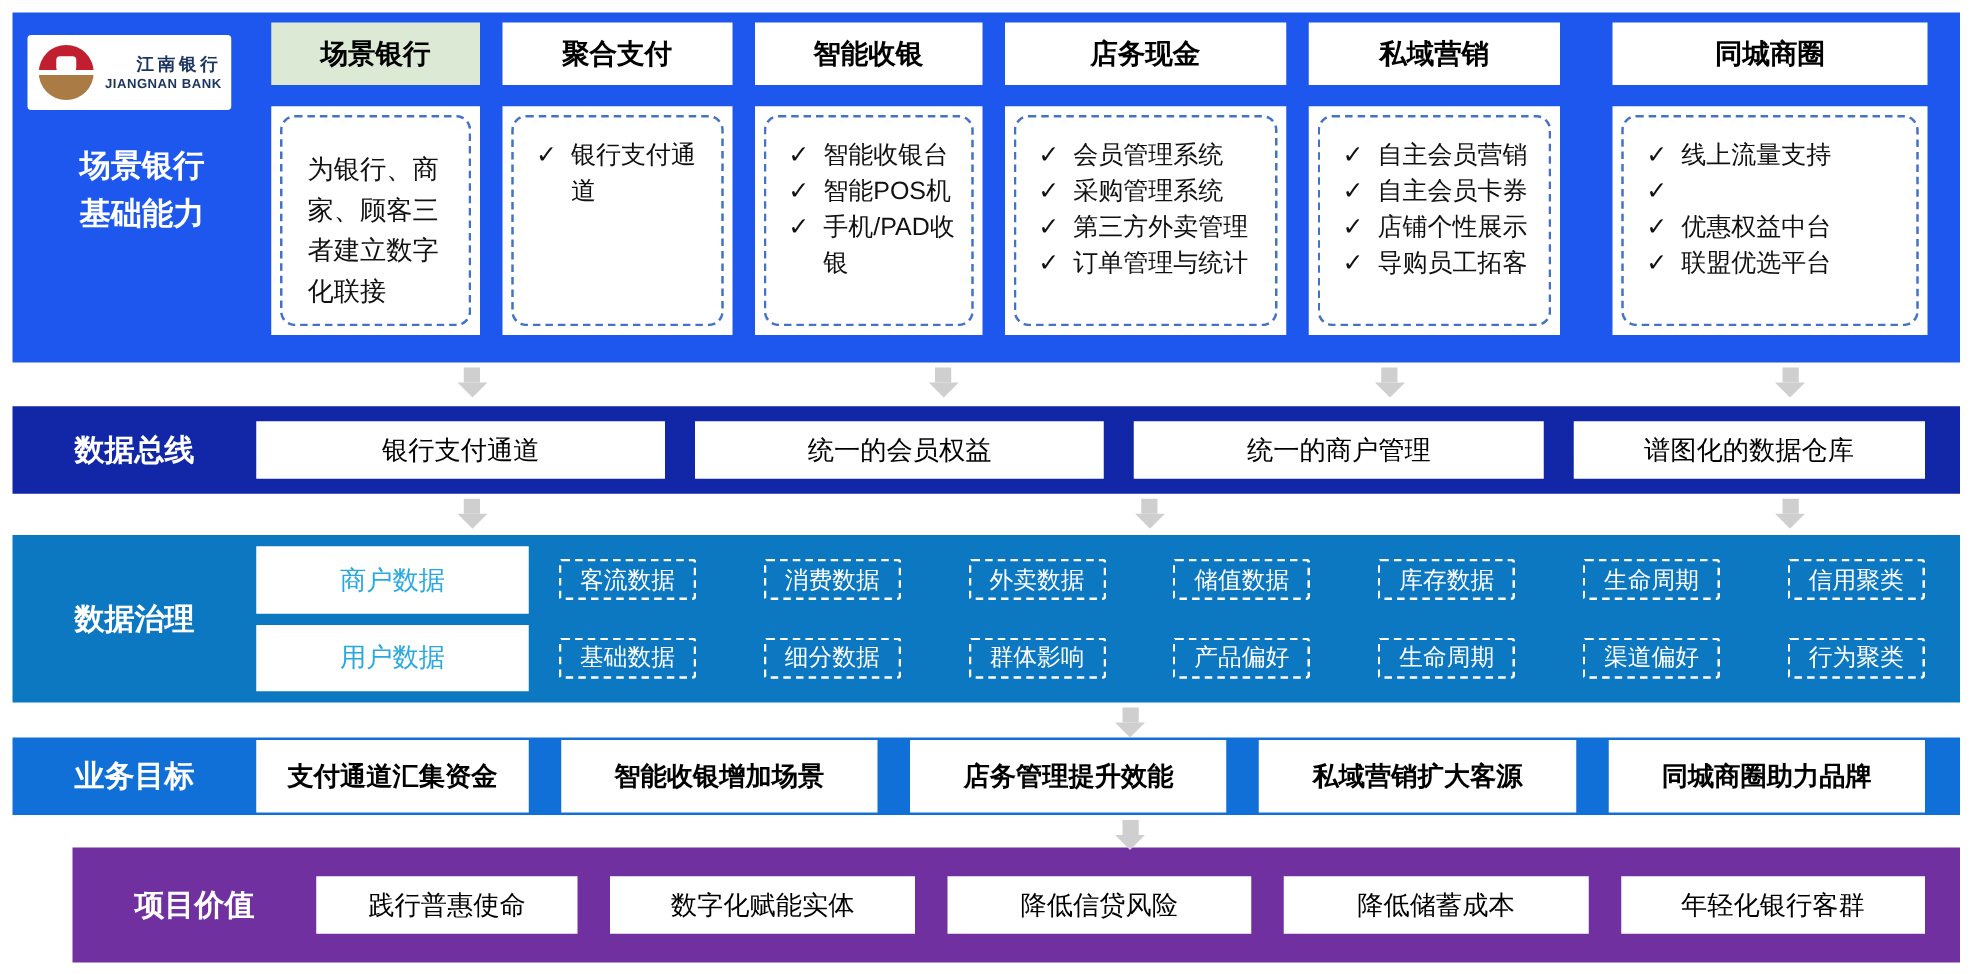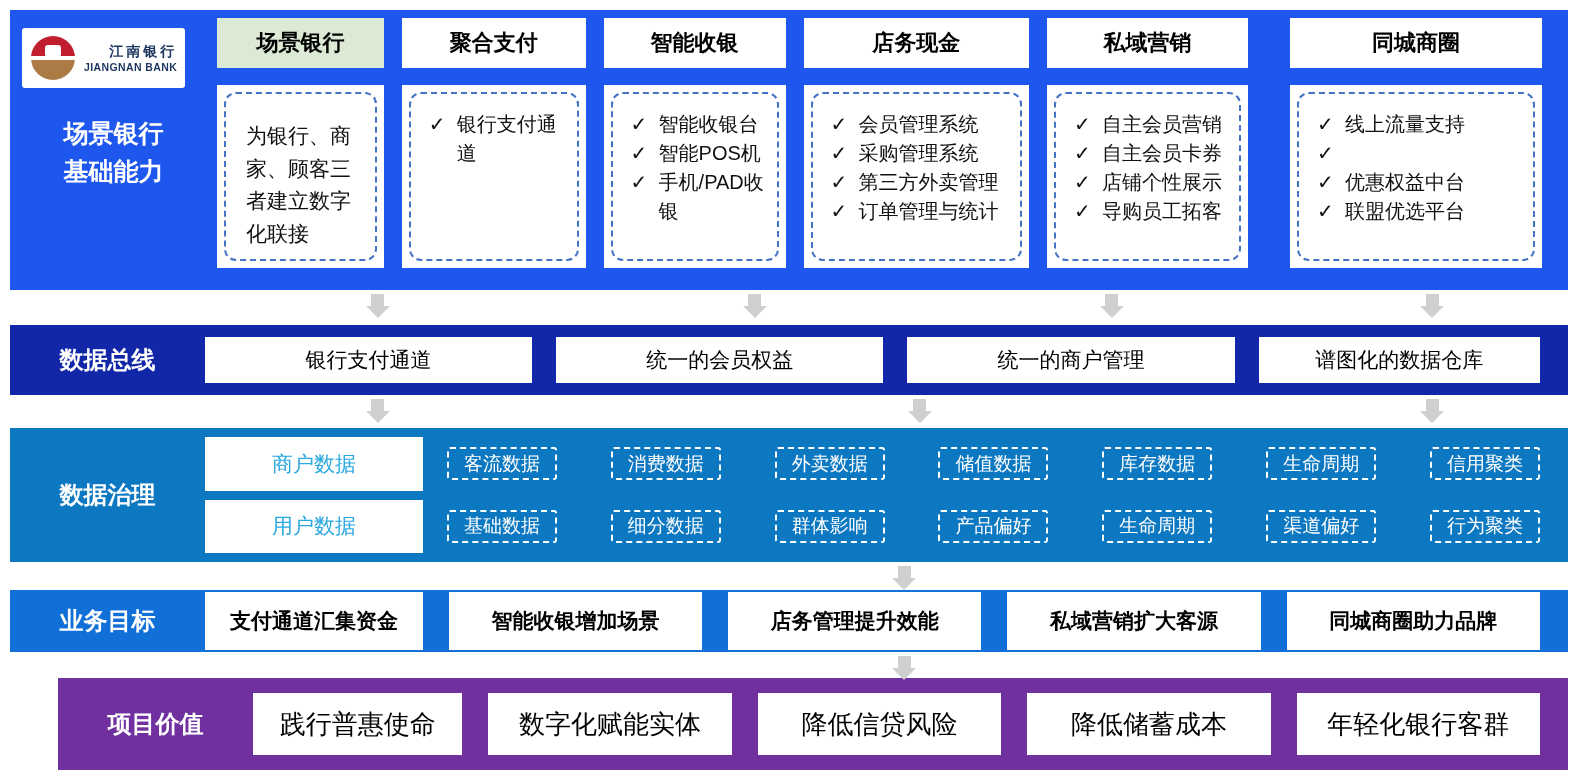--- a/index.html
+++ b/index.html
@@ -65,8 +65,8 @@
   
   .band.value{height:92px;flex:0 0 92px;margin-left:48px;}
   .val-boxes{flex:1;display:flex;gap:26px;padding-right:28px;align-items:center;}
-  .val-box{background:#fff;height:62px;flex:1 1 0;display:flex;align-items:center;justify-content:center;
-           font-size:26px;color:#000;}
+  .val-box{background:#fff;height:46px;flex:1 1 0;display:flex;align-items:center;justify-content:center;
+           font-size:21px;color:#000;}
   .val-box:first-child{flex:0.86 1 0;}
 </style>
 </head>

